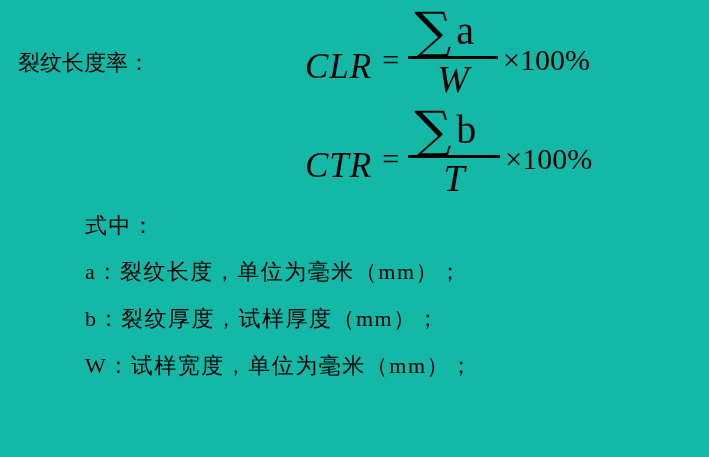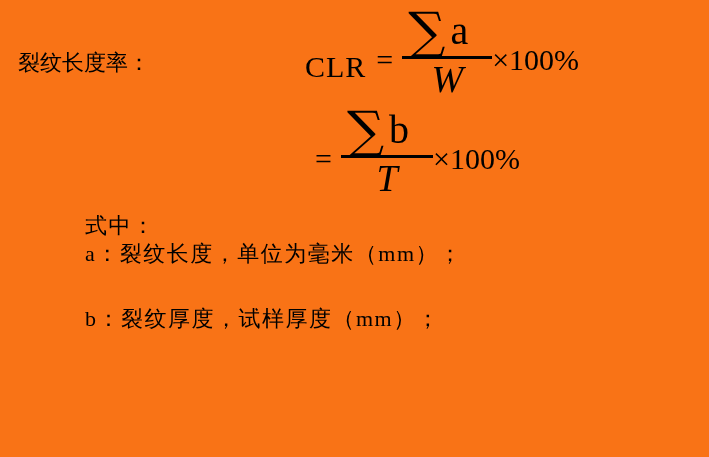--- a/index.html
+++ b/index.html
@@ -15,7 +15,7 @@
   .page {
     position: absolute;
     inset: 0;
-    background: #f97316;
+    background: #14b8a6;
   }
   .flabel {
     position: absolute;

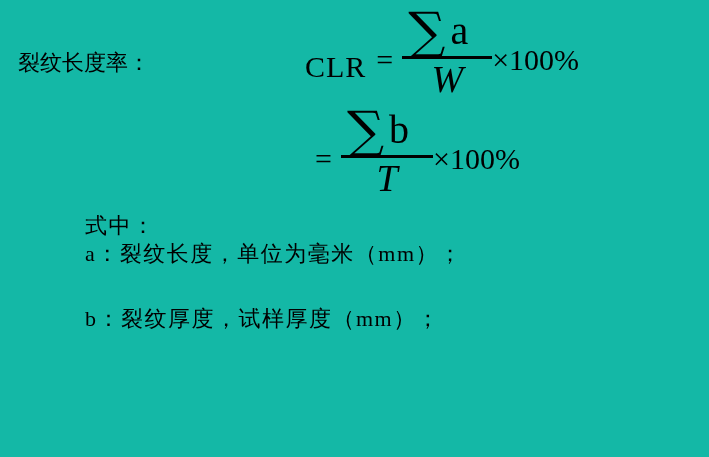--- a/index.html
+++ b/index.html
@@ -32,7 +32,8 @@
     white-space: nowrap;
   }
   .lhs {
-    font-size: 30px;
+    font-style: italic;
+    font-size: 35px;
     letter-spacing: 1px;
     margin-top: 13px;
   }

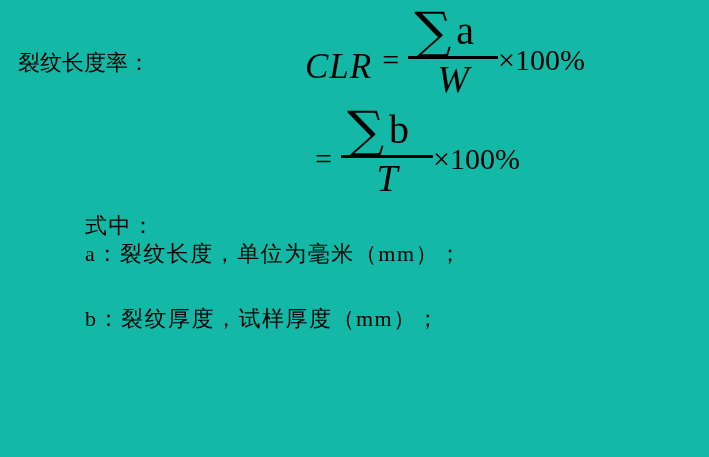--- a/index.html
+++ b/index.html
@@ -73,6 +73,7 @@
   }
   .mult {
     font-size: 30px;
+    margin-left: 5px;
   }
   .legend-line {
     position: absolute;

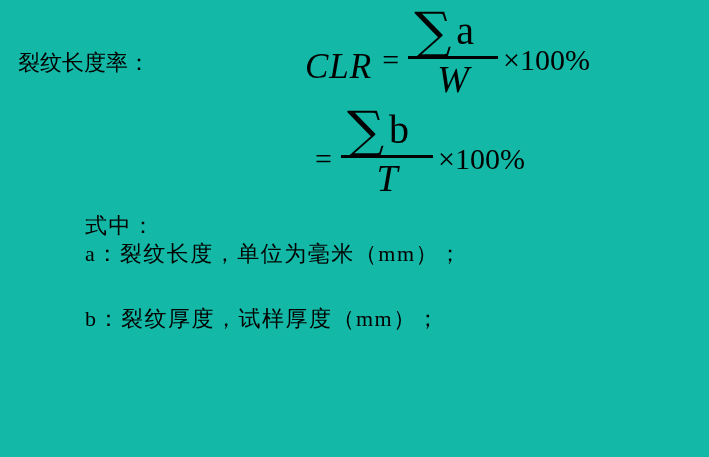--- a/index.html
+++ b/index.html
@@ -105,6 +105,7 @@
 
 
   <div class="formula" style="top:105px">
+    <span class="lhs shift">CTR</span>
     <span class="eq shift">=</span>
     <span class="frac">
       <span class="num">

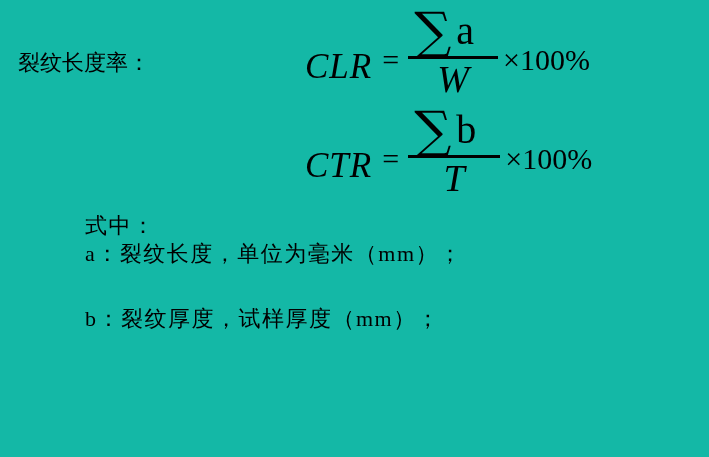--- a/index.html
+++ b/index.html
@@ -119,7 +119,7 @@
 
   <div class="legend-line" style="top:211px">式中：</div>
 
-  <div class="legend-line" style="top:239px">a：裂纹长度，单位为毫米（mm）；</div>
+  <div class="legend-line" style="top:257px">a：裂纹长度，单位为毫米（mm）；</div>
 
   <div class="legend-line" style="top:304px">b：裂纹厚度，试样厚度（mm）；</div>
 

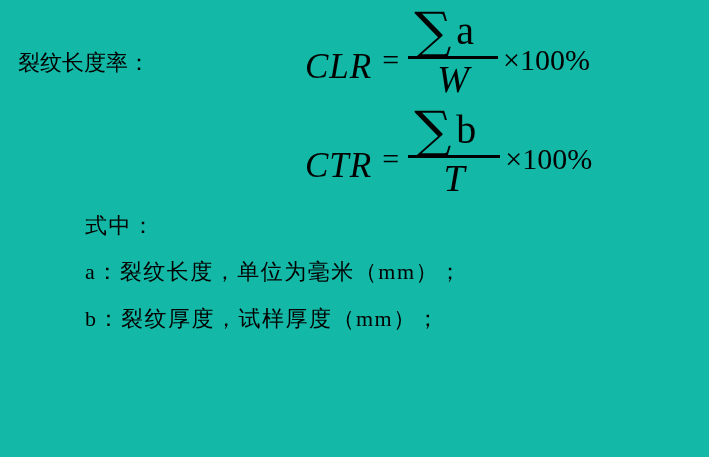--- a/index.html
+++ b/index.html
@@ -123,6 +123,7 @@
 
   <div class="legend-line" style="top:304px">b：裂纹厚度，试样厚度（mm）；</div>
 
+  <div class="legend-line" style="top:351px">W：试样宽度，单位为毫米（mm）；</div>
 
 
 </div>

